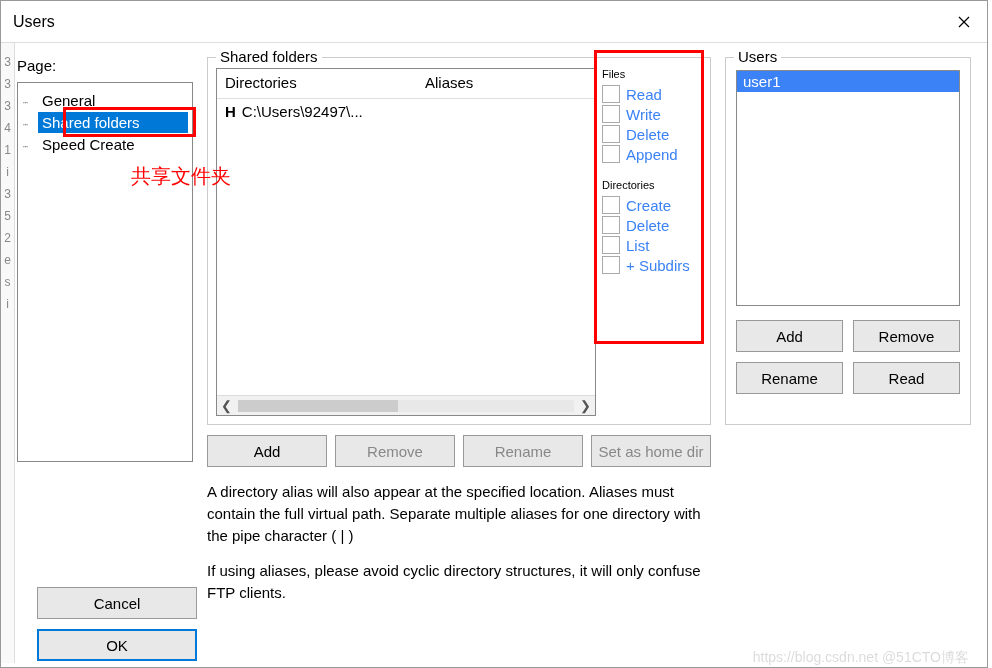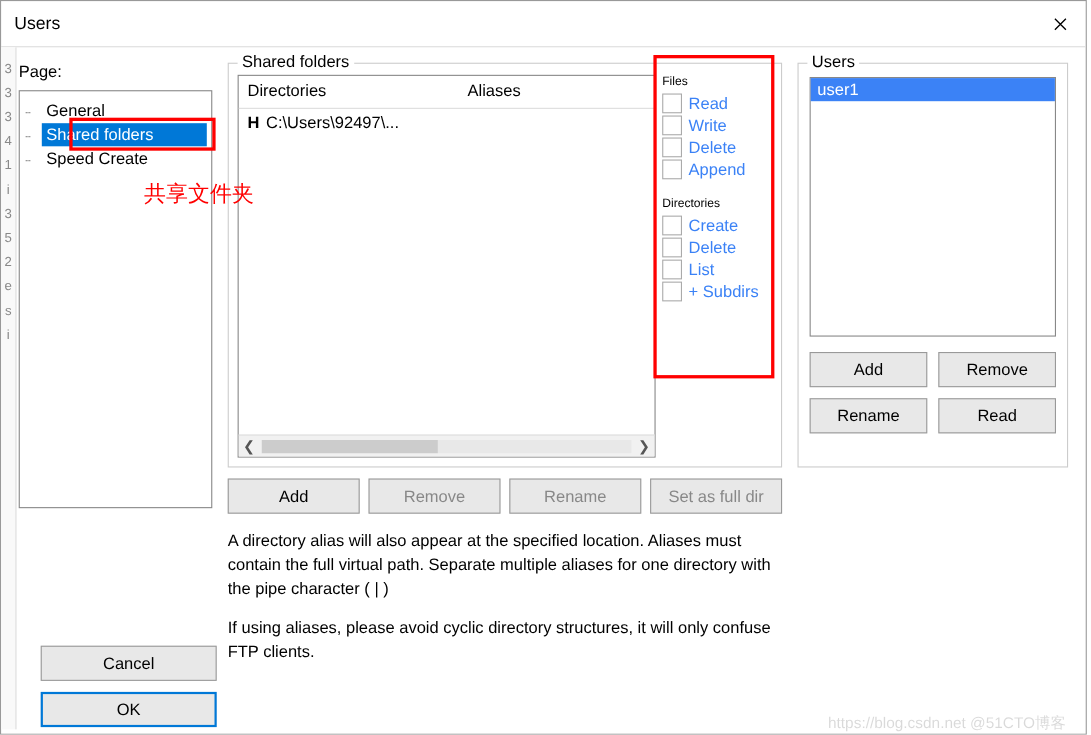--- a/index.html
+++ b/index.html
@@ -149,7 +149,7 @@
         <div class="btn">Add</div>
         <div class="btn disabled">Remove</div>
         <div class="btn disabled">Rename</div>
-        <div class="btn disabled">Set as full dir</div>
+        <div class="btn disabled">Set as home dir</div>
       </div>
 
       <div class="hint">A directory alias will also appear at the specified location. Aliases must contain the full virtual path. Separate multiple aliases for one directory with the pipe character ( | )</div>

